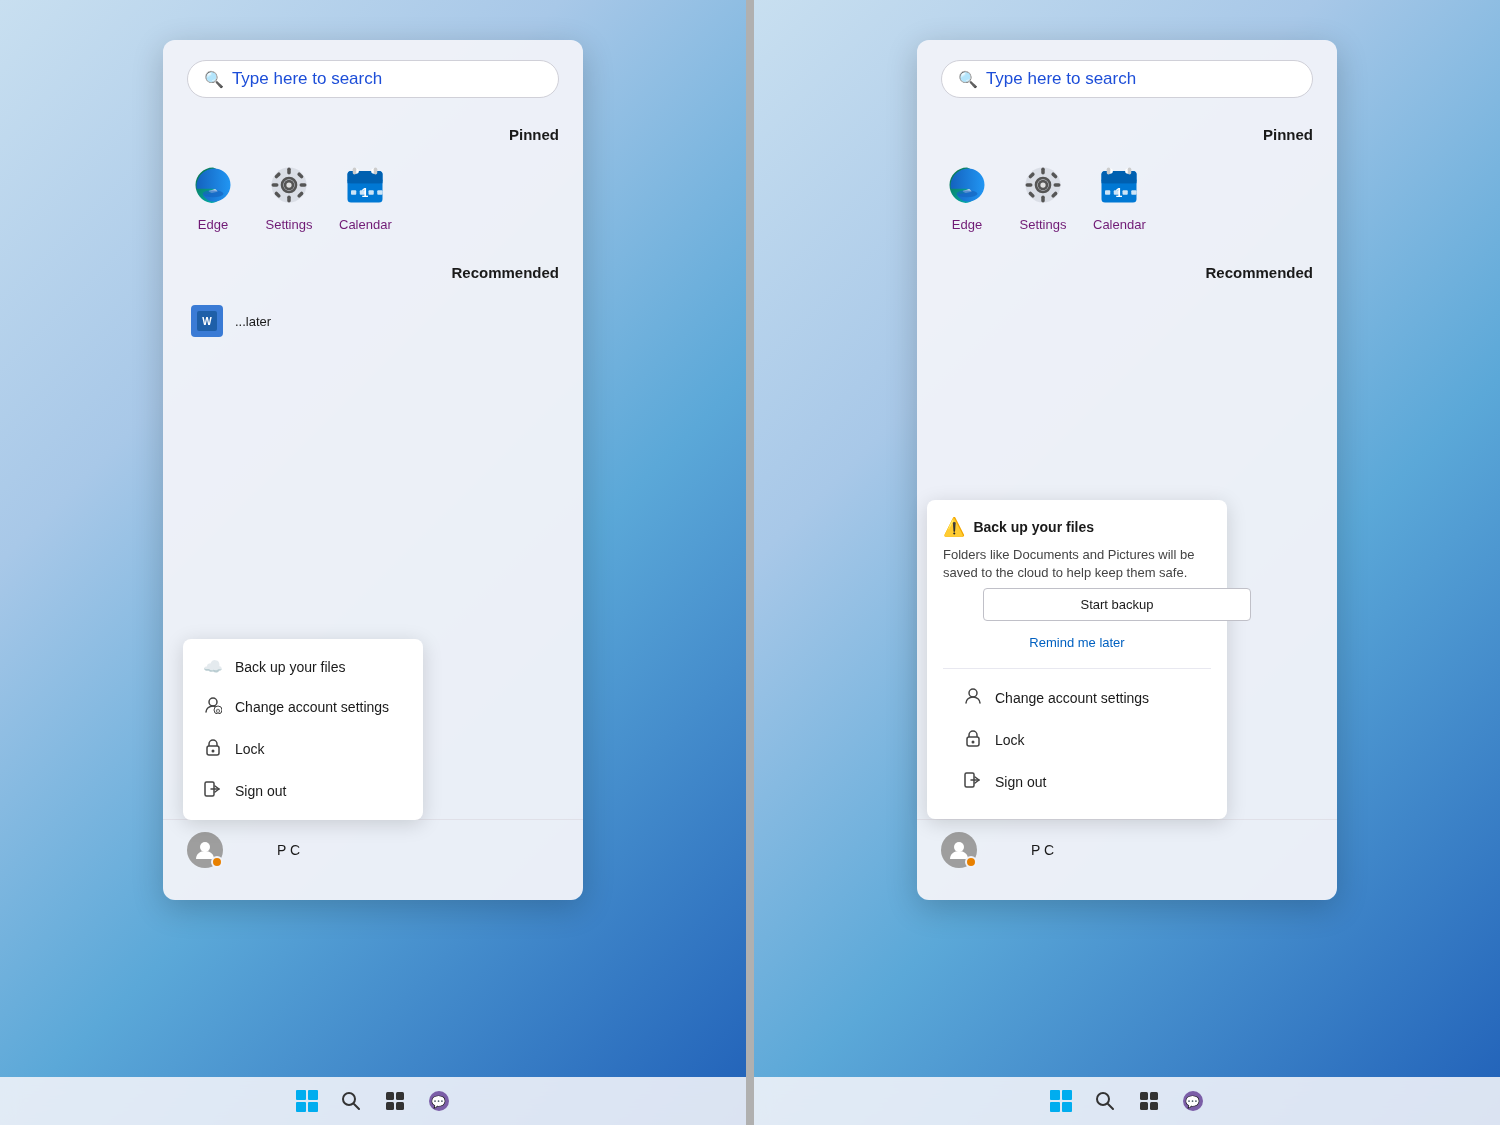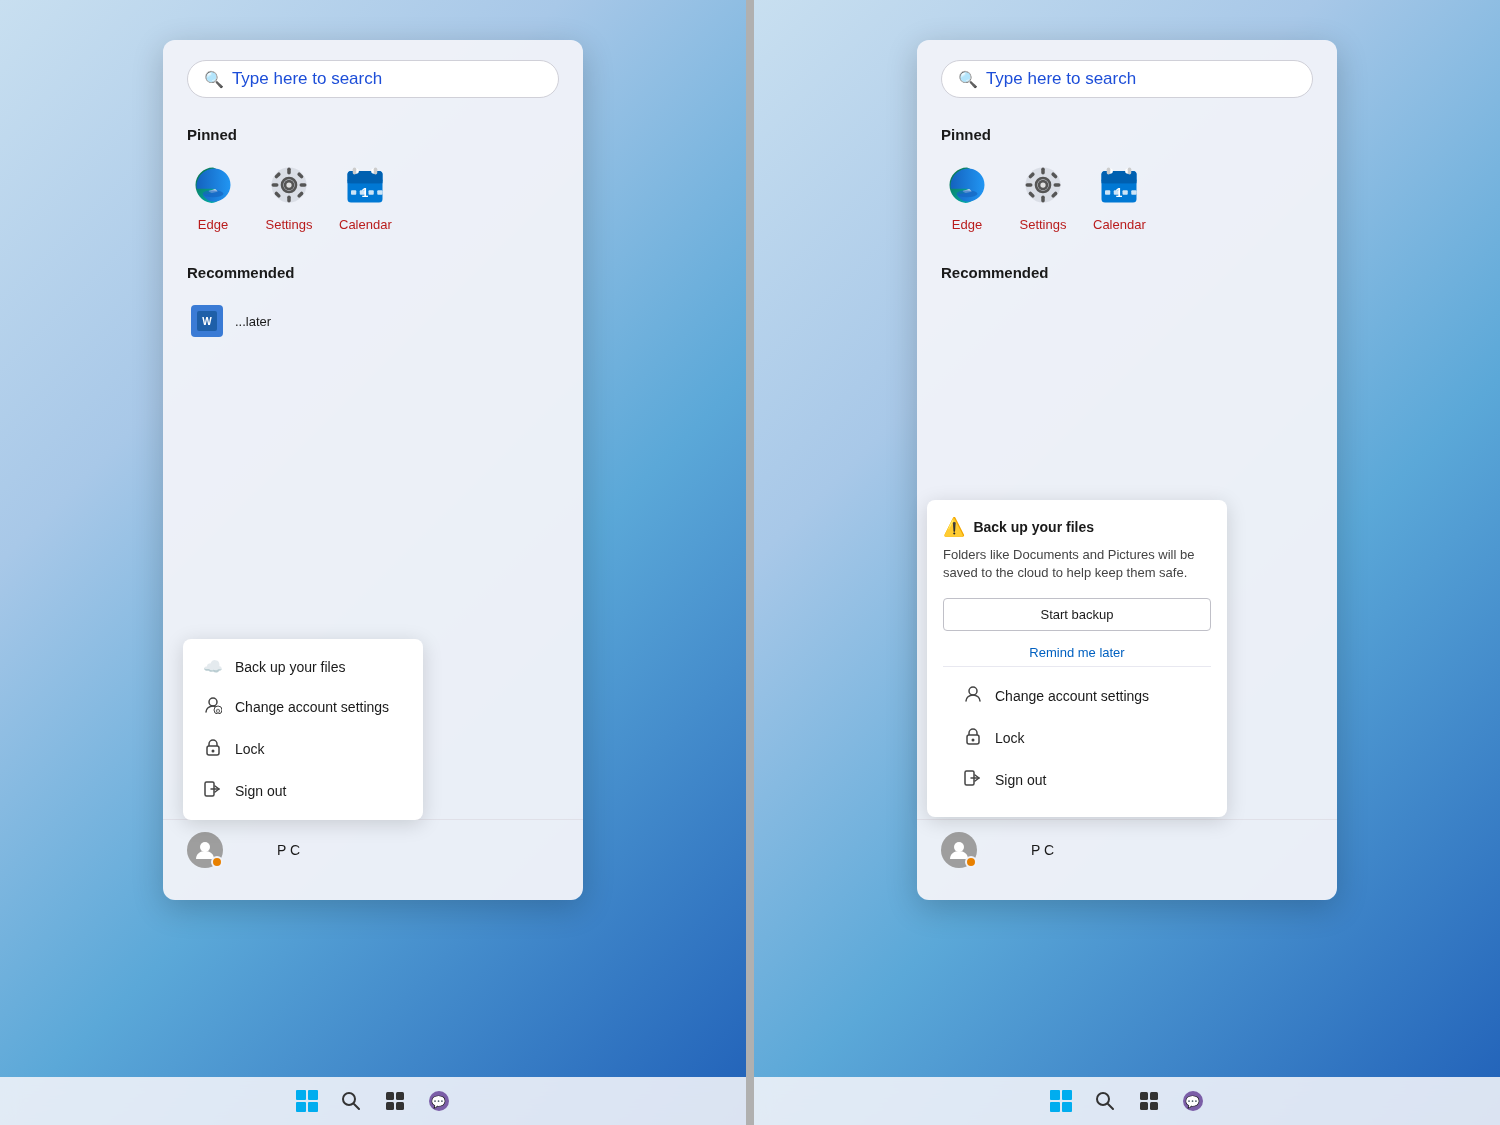--- a/index.html
+++ b/index.html
@@ -63,6 +63,7 @@
       font-weight: 600;
       color: #1a1a1a;
       margin-bottom: 16px;
+      text-align: right;
     }
 
     .pinned-apps {

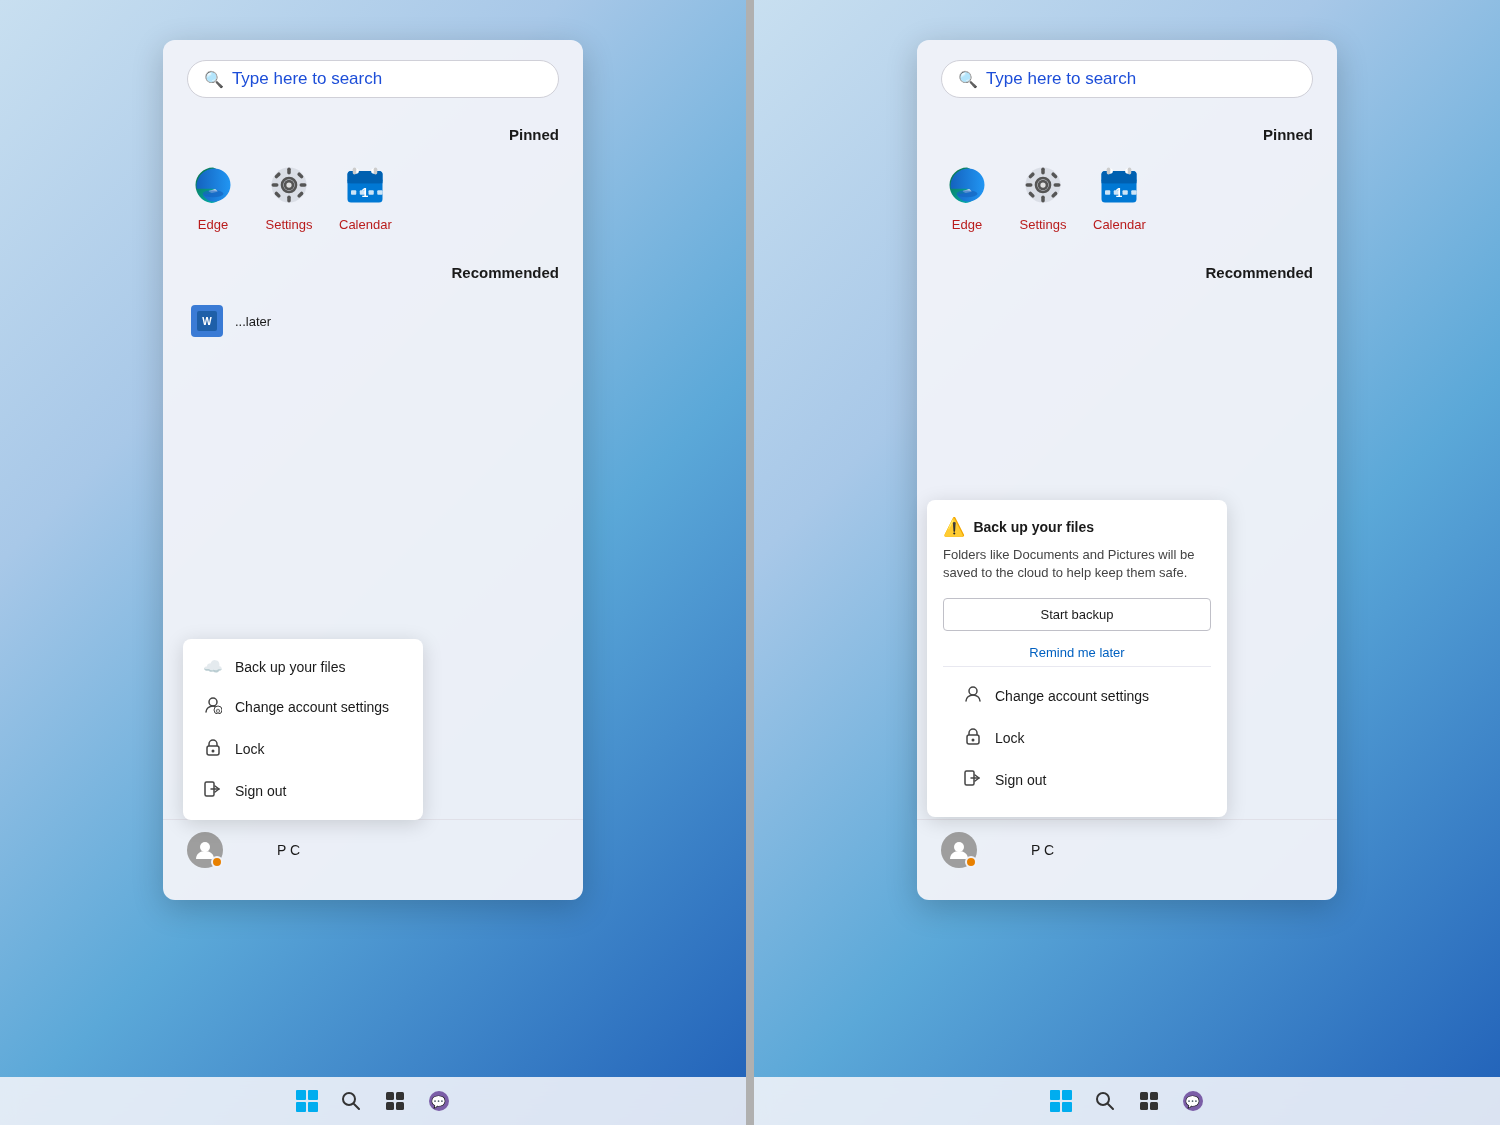--- a/index.html
+++ b/index.html
@@ -91,7 +91,7 @@
 
     .app-label {
       font-size: 13px;
-      color: #b91c1c;
+      color: #701a75;
       text-align: left;
     }
 

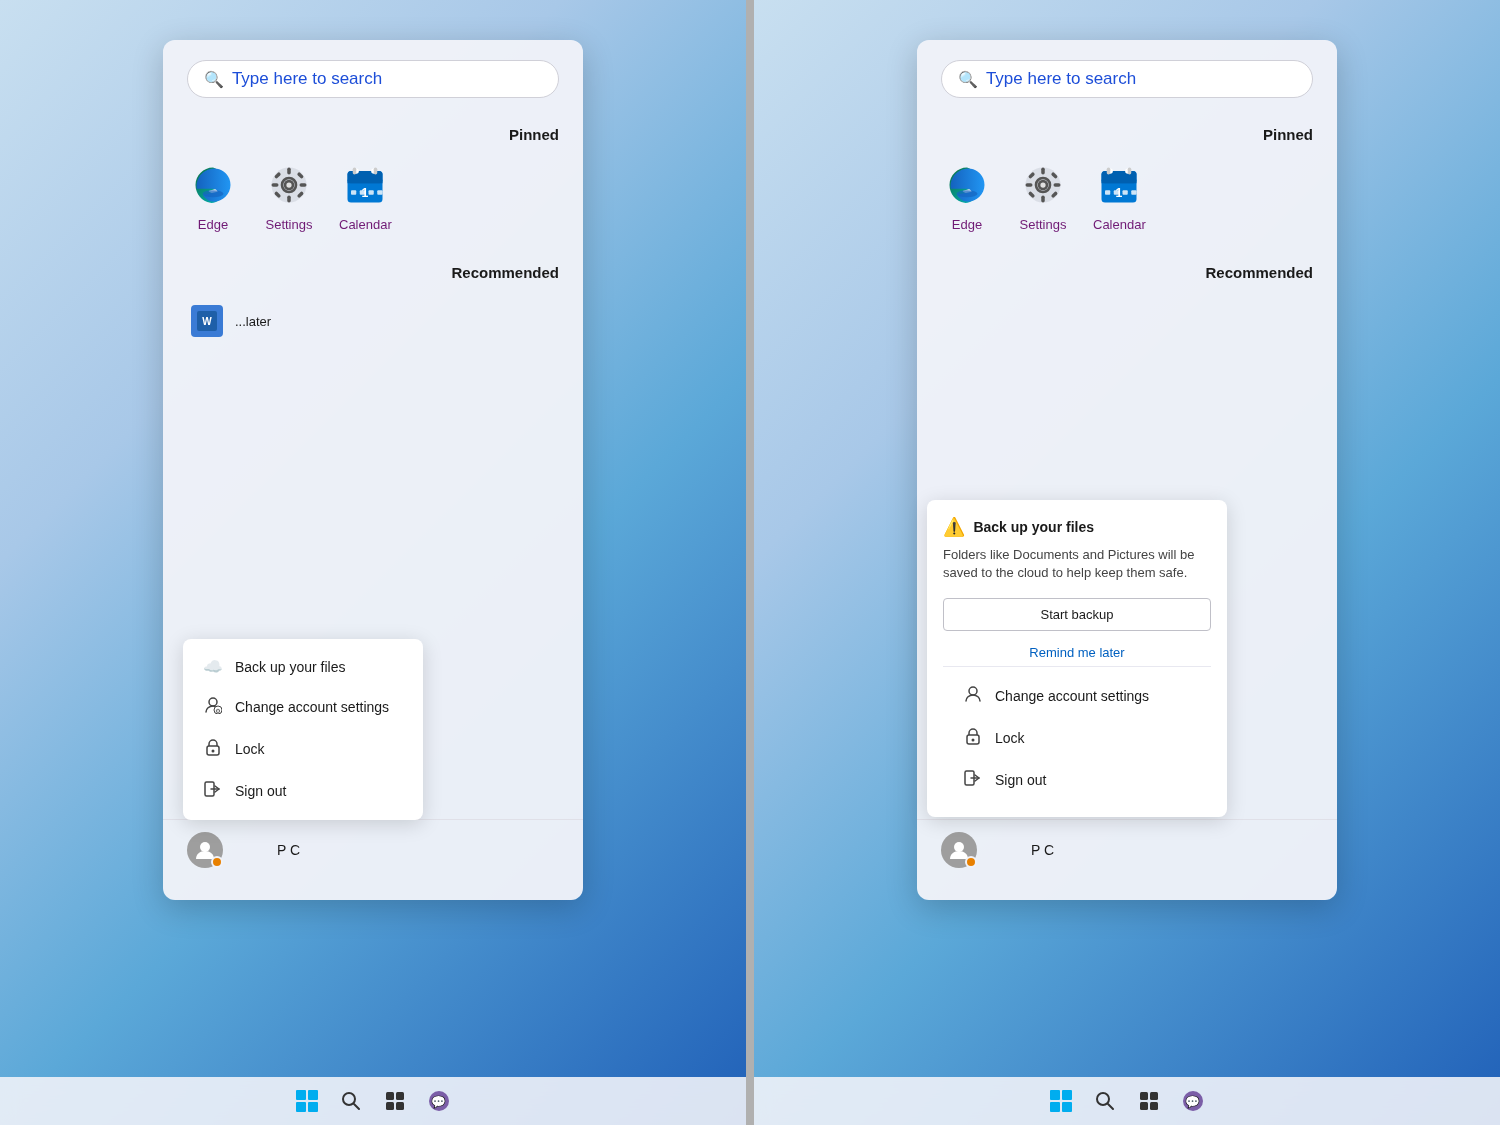--- a/index.html
+++ b/index.html
@@ -224,7 +224,7 @@
     .backup-desc {
       font-size: 13px;
       color: #444;
-      margin-bottom: 16px;
+      margin-bottom: 6px;
       line-height: 1.4;
     }
 

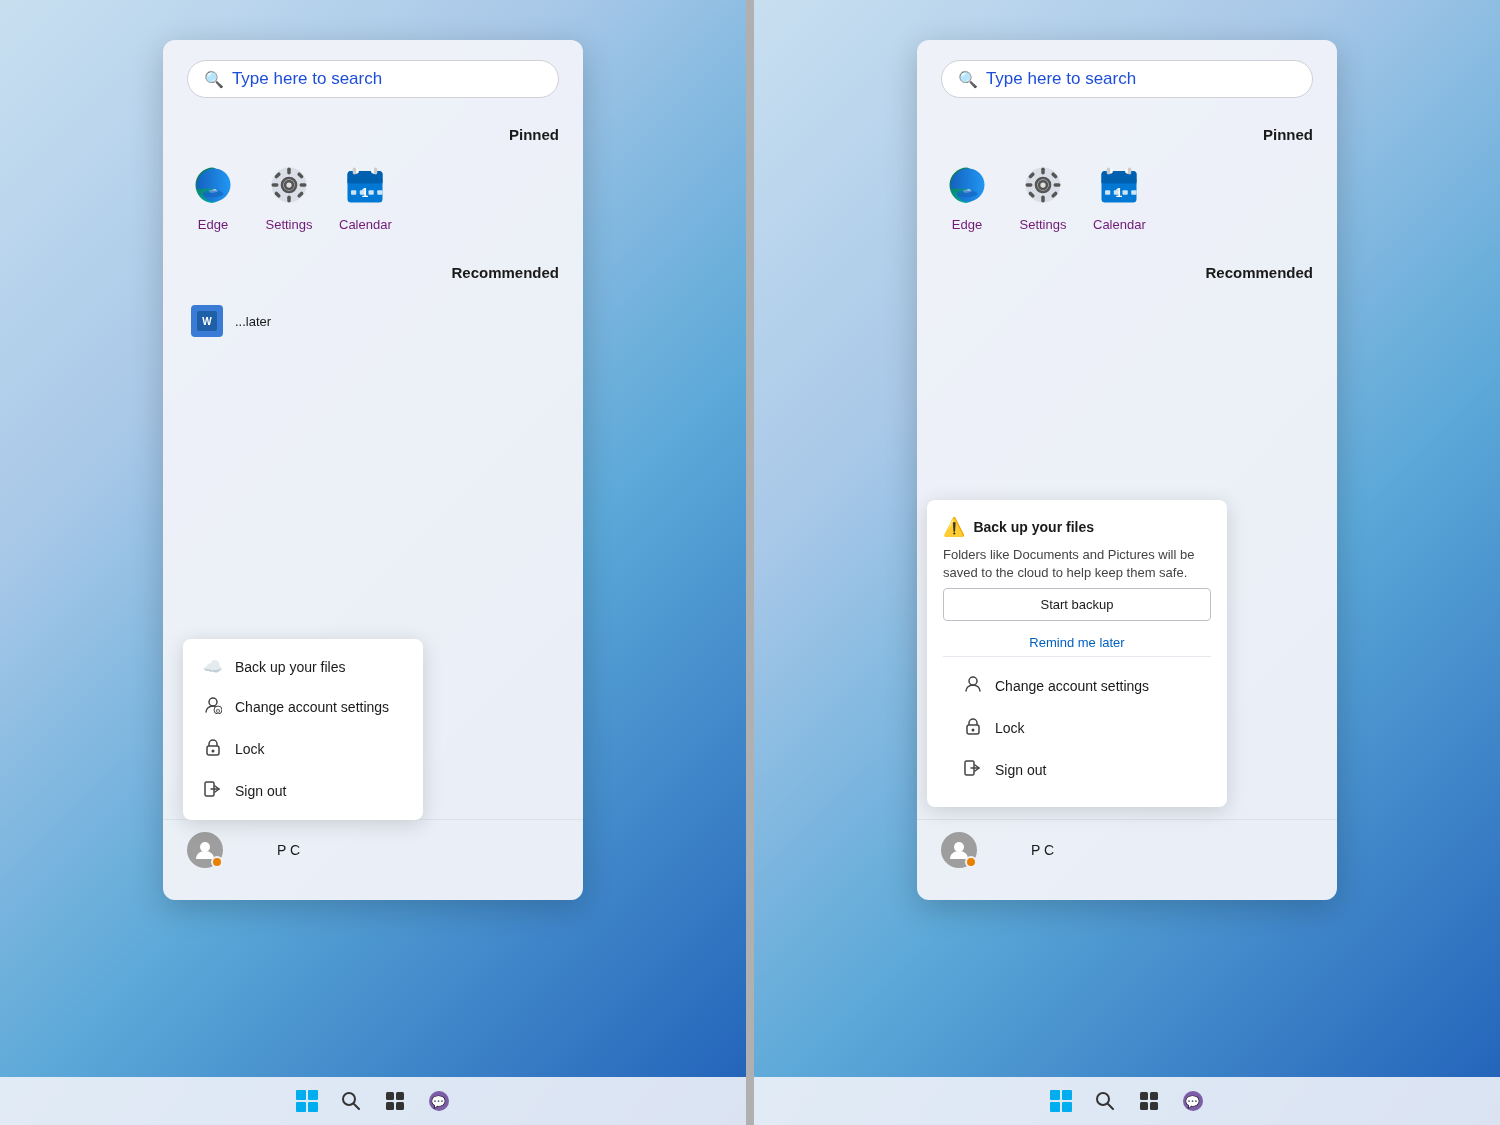--- a/index.html
+++ b/index.html
@@ -240,6 +240,7 @@
       text-align: center;
       cursor: pointer;
       margin-bottom: 8px;
+      margin-left: 40px;
     }
 
     .backup-btn-secondary {

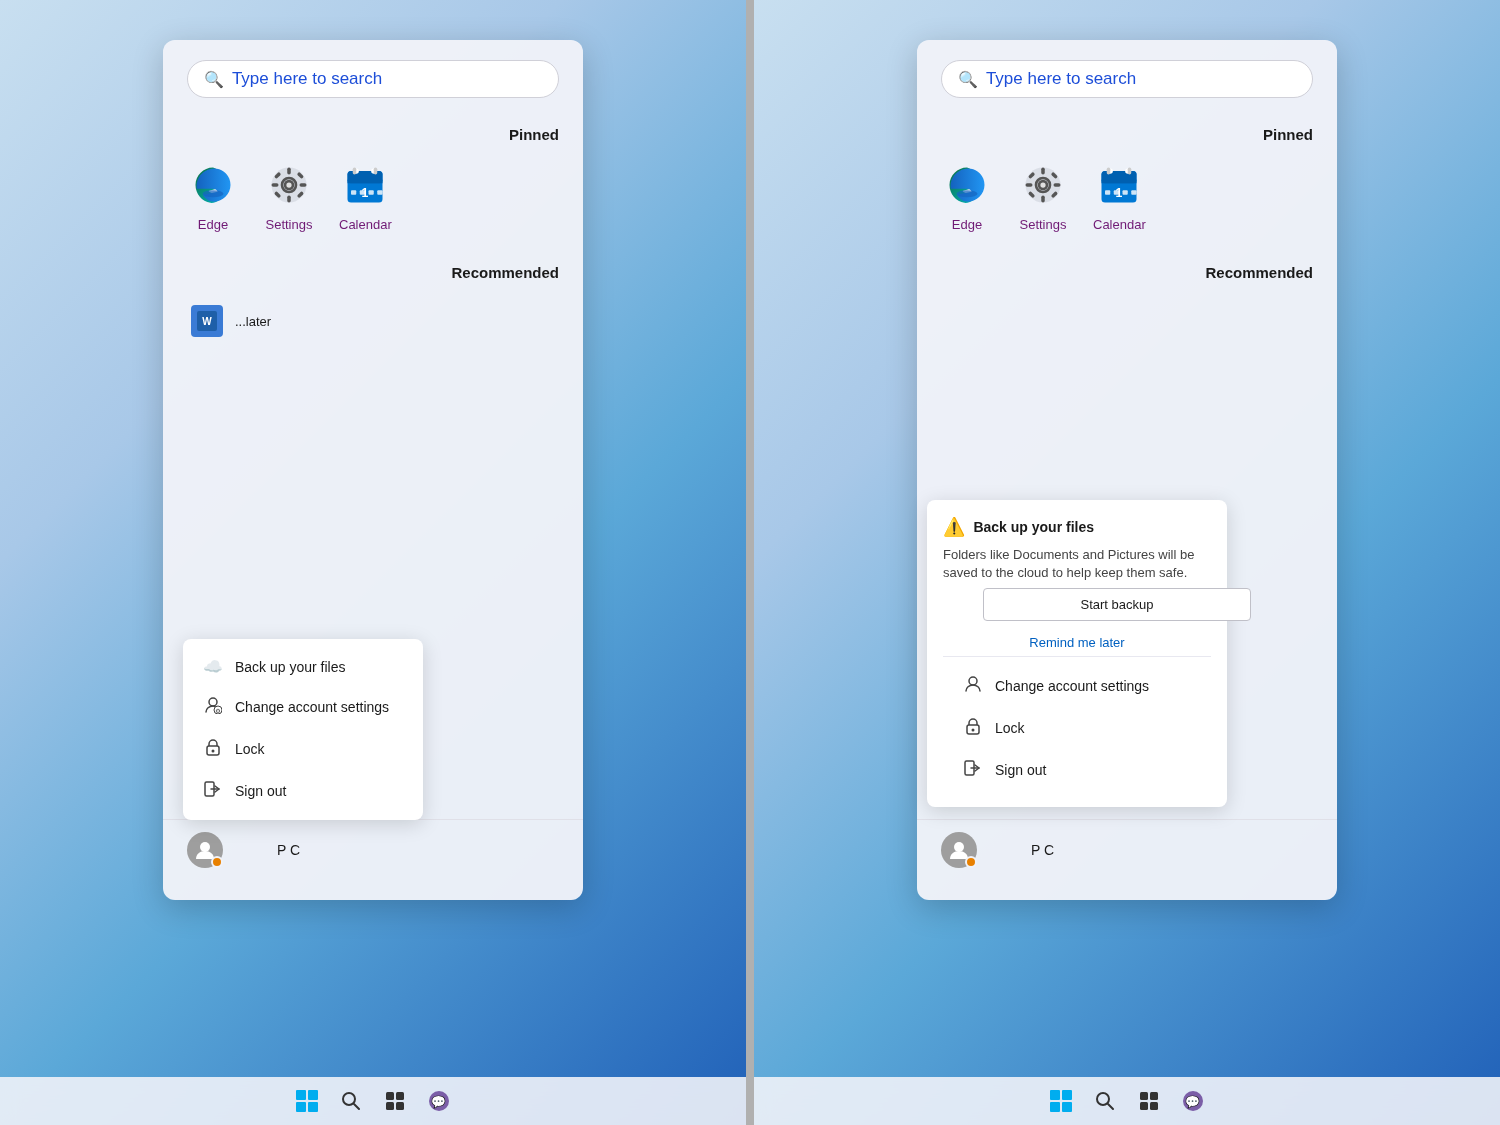--- a/index.html
+++ b/index.html
@@ -253,7 +253,7 @@
       color: #0060c0;
       text-align: center;
       cursor: pointer;
-      margin-bottom: 0;
+      margin-bottom: 12px;
     }
 
     .backup-divider {

